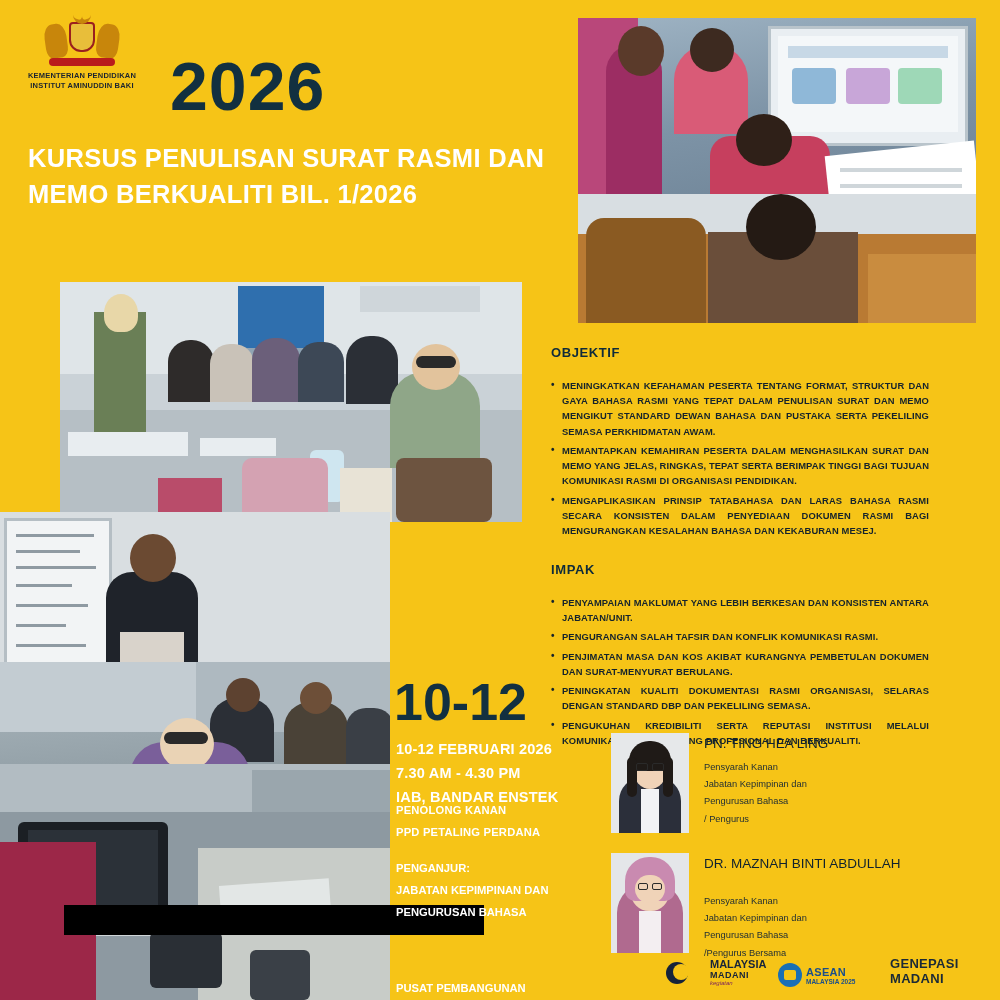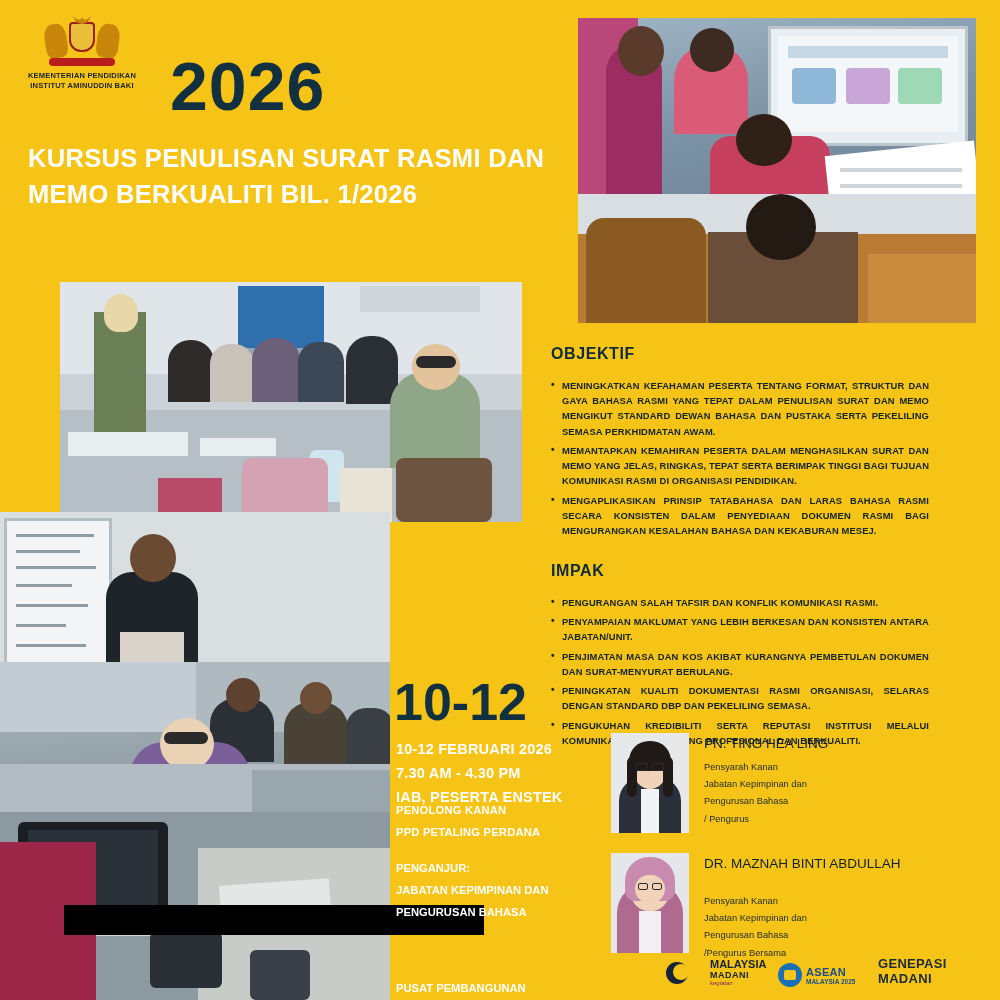--- a/index.html
+++ b/index.html
@@ -66,7 +66,7 @@
 
   
   .section-head {
-    position: absolute; font-size: 16px; font-weight: bold; color: #0f2b3a; letter-spacing: .6px;
+    position: absolute; font-size: 13px; font-weight: bold; color: #0f2b3a; letter-spacing: .6px;
   }
   #objektif-head { left: 551px; top: 345px; }
   #impak-head { left: 551px; top: 562px; }

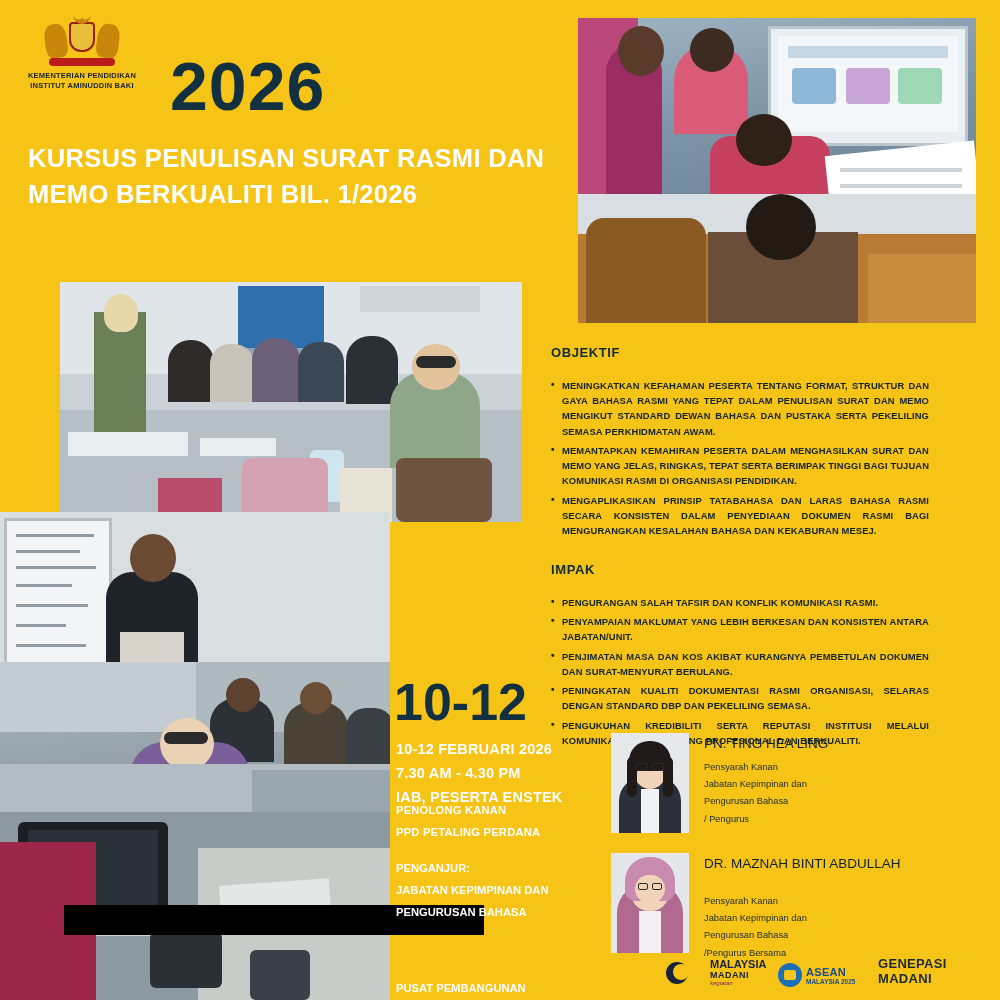--- a/index.html
+++ b/index.html
@@ -287,8 +287,8 @@
 
   <div class="section-head" id="impak-head">IMPAK</div>
   <ul class="bullets" id="impak-list">
+    <li>PENYAMPAIAN MAKLUMAT YANG LEBIH BERKESAN DAN KONSISTEN ANTARA JABATAN/UNIT.</li>
     <li>PENGURANGAN SALAH TAFSIR DAN KONFLIK KOMUNIKASI RASMI.</li>
-    <li>PENYAMPAIAN MAKLUMAT YANG LEBIH BERKESAN DAN KONSISTEN ANTARA JABATAN/UNIT.</li>
     <li>PENJIMATAN MASA DAN KOS AKIBAT KURANGNYA PEMBETULAN DOKUMEN DAN SURAT-MENYURAT BERULANG.</li>
     <li>PENINGKATAN KUALITI DOKUMENTASI RASMI ORGANISASI, SELARAS DENGAN STANDARD DBP DAN PEKELILING SEMASA.</li>
     <li>PENGUKUHAN KREDIBILITI SERTA REPUTASI INSTITUSI MELALUI KOMUNIKASI BERTULIS YANG PROFESIONAL DAN BERKUALITI.</li>

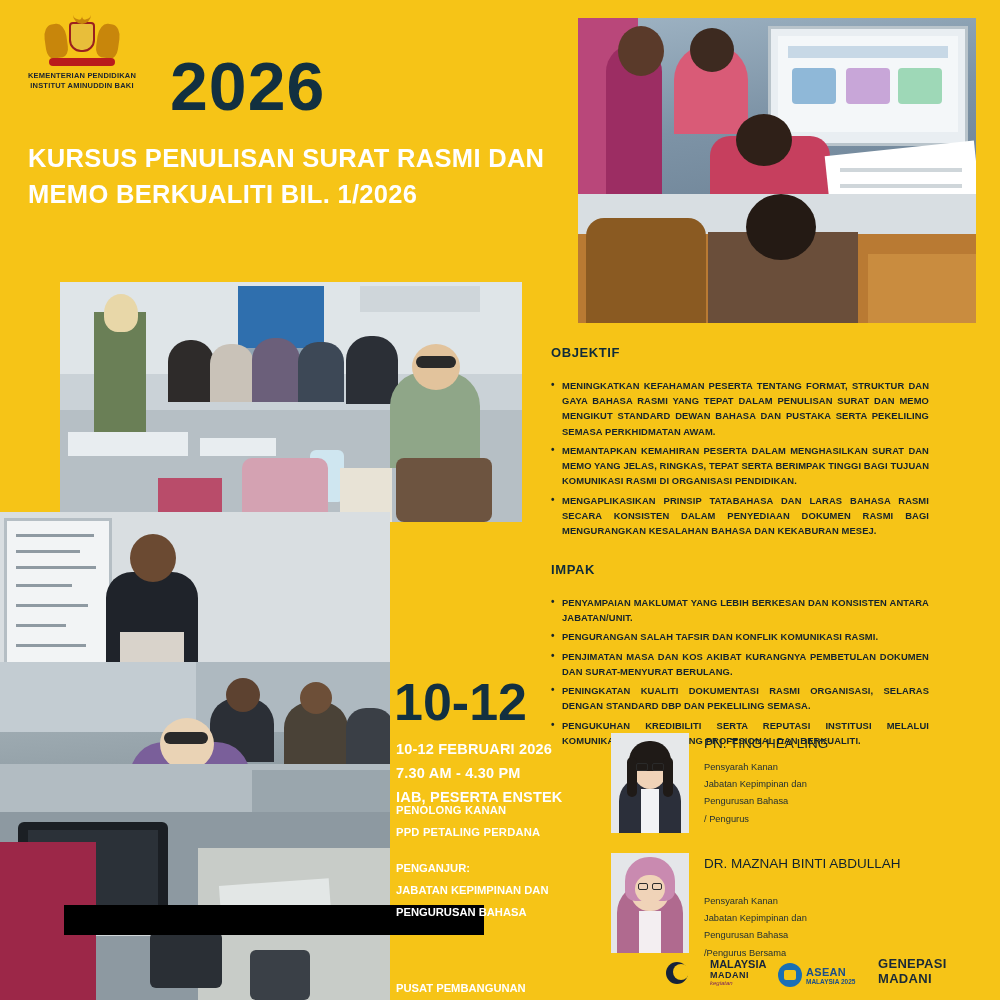--- a/index.html
+++ b/index.html
@@ -300,7 +300,7 @@
   <div class="detail-block">
     <div class="line">10-12 FEBRUARI 2026</div>
     <div class="line">7.30 AM - 4.30 PM</div>
-    <div class="line">IAB, PESERTA ENSTEK</div>
+    <div class="line">IAB, BANDAR ENSTEK</div>
   </div>
   <div class="small-detail">
     <div class="line">PENOLONG KANAN</div>

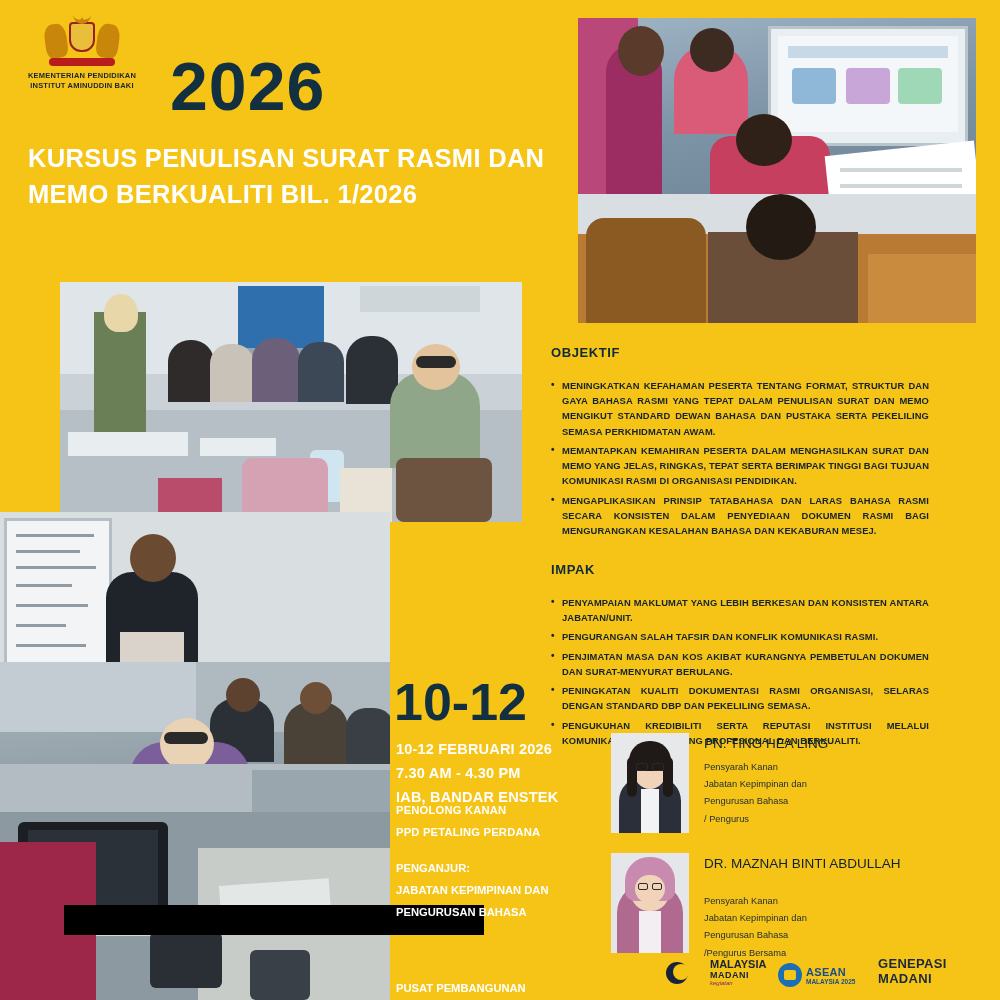--- a/index.html
+++ b/index.html
@@ -151,7 +151,7 @@
   #flogo-asean .l1 { font-size: 11px; font-weight: bold; color: #1a4e8a; letter-spacing: .3px; }
   #flogo-asean .l2 { font-size: 6.5px; font-weight: bold; color: #1a4e8a; }
 
-  #flogo-genep { left: 308px; top: 0; width: 100px; }
+  #flogo-genep { left: 320px; top: 0; width: 100px; }
   #flogo-genep .l1 { font-size: 13px; font-weight: bold; color: #1b2a36; letter-spacing: .3px; }
   #flogo-genep .l2 { font-size: 13px; font-weight: bold; color: #1b2a36; letter-spacing: .3px; }
 </style>

